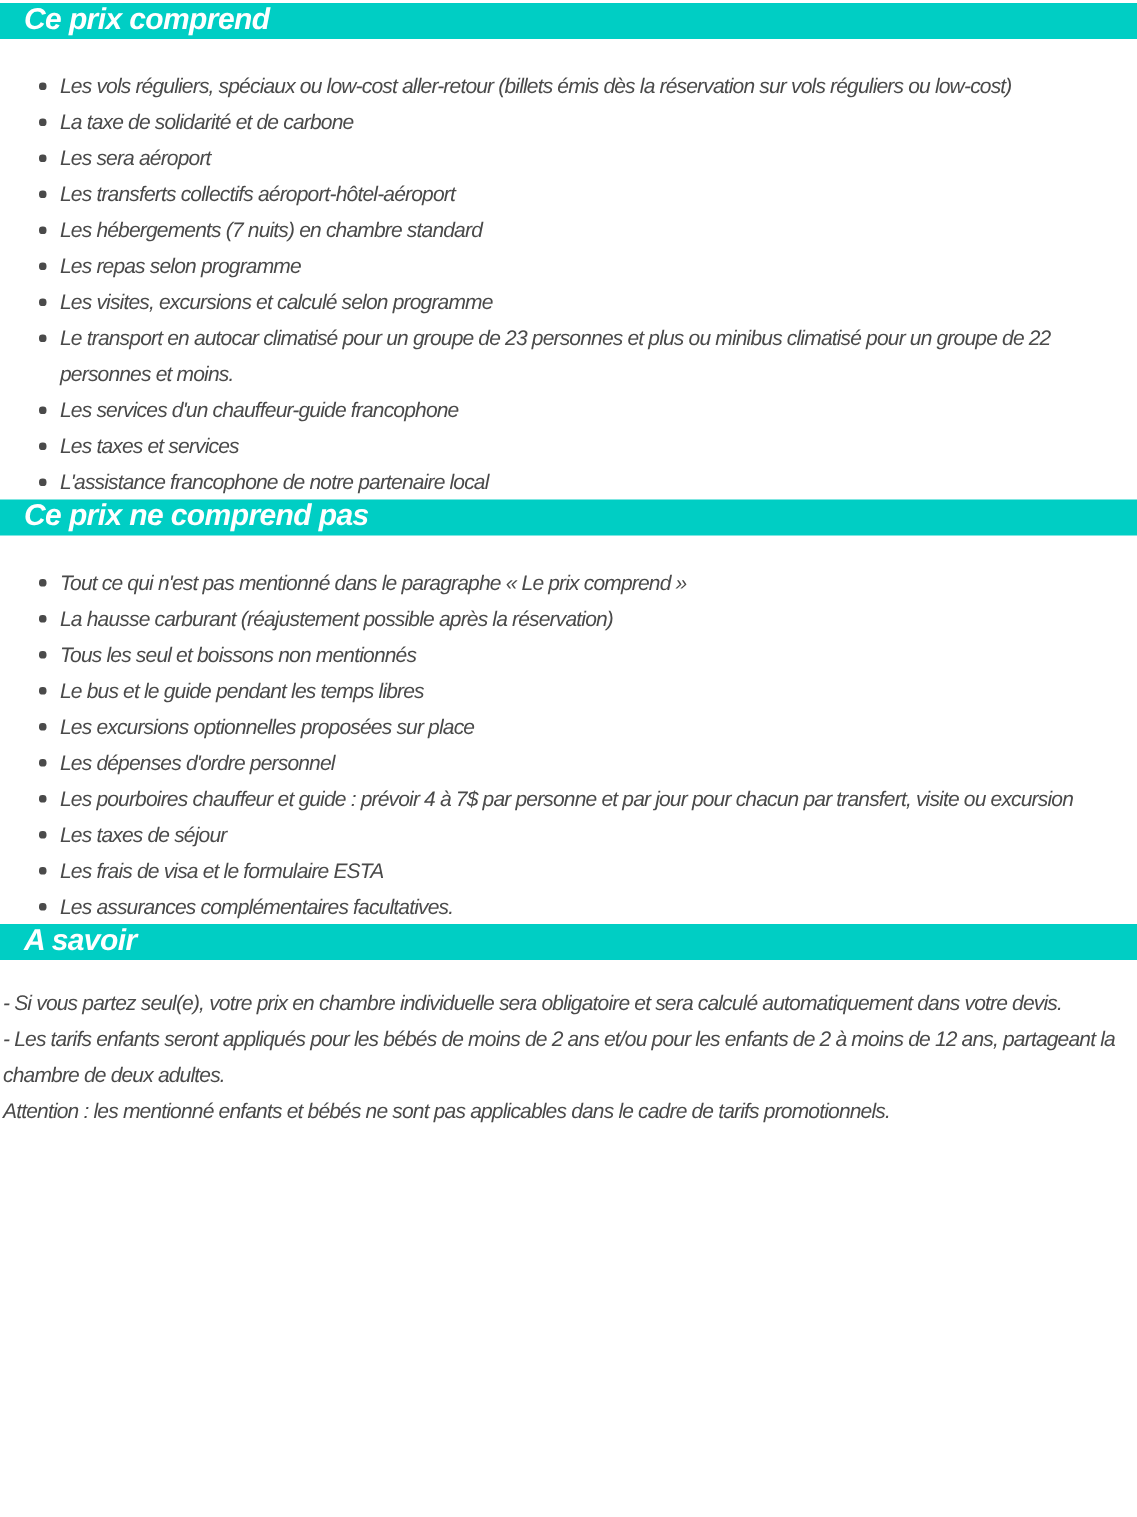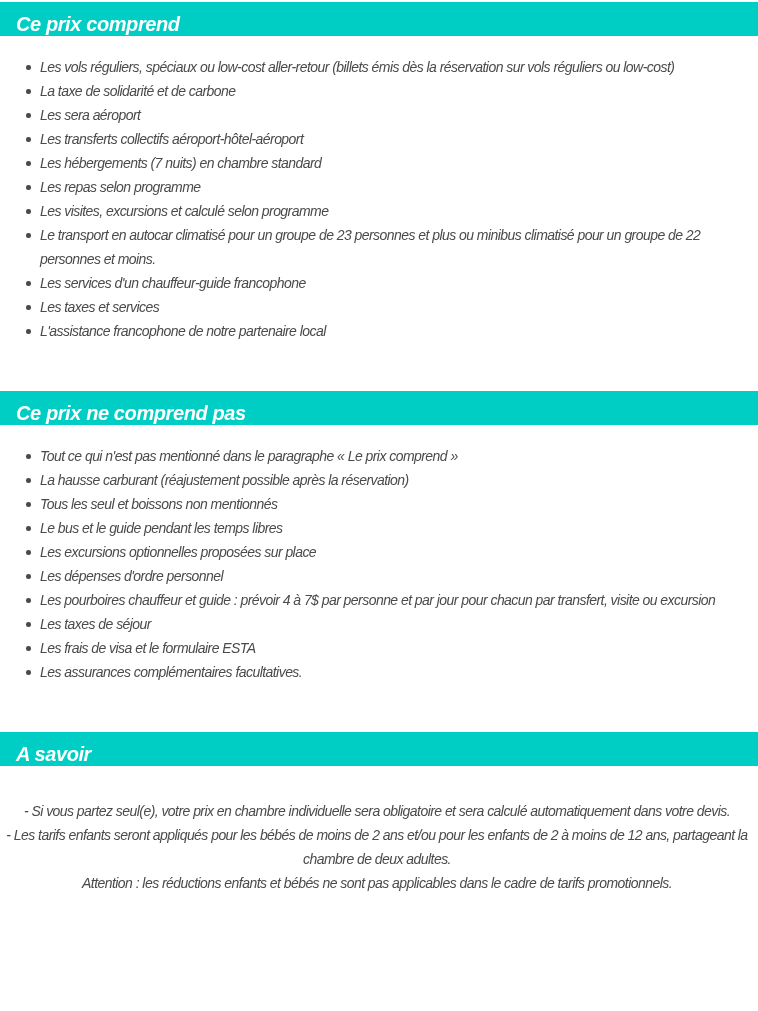--- a/index.html
+++ b/index.html
@@ -23,9 +23,9 @@
   }
   .section-bar {
     background: var(--accent);
-    height: 34px;
+    height: 24px;
     display: flex;
-    align-items: flex-end;
+    align-items: flex-start;
     padding: 0 16px;
   }
   .section-bar.first { margin-top: 2px; }

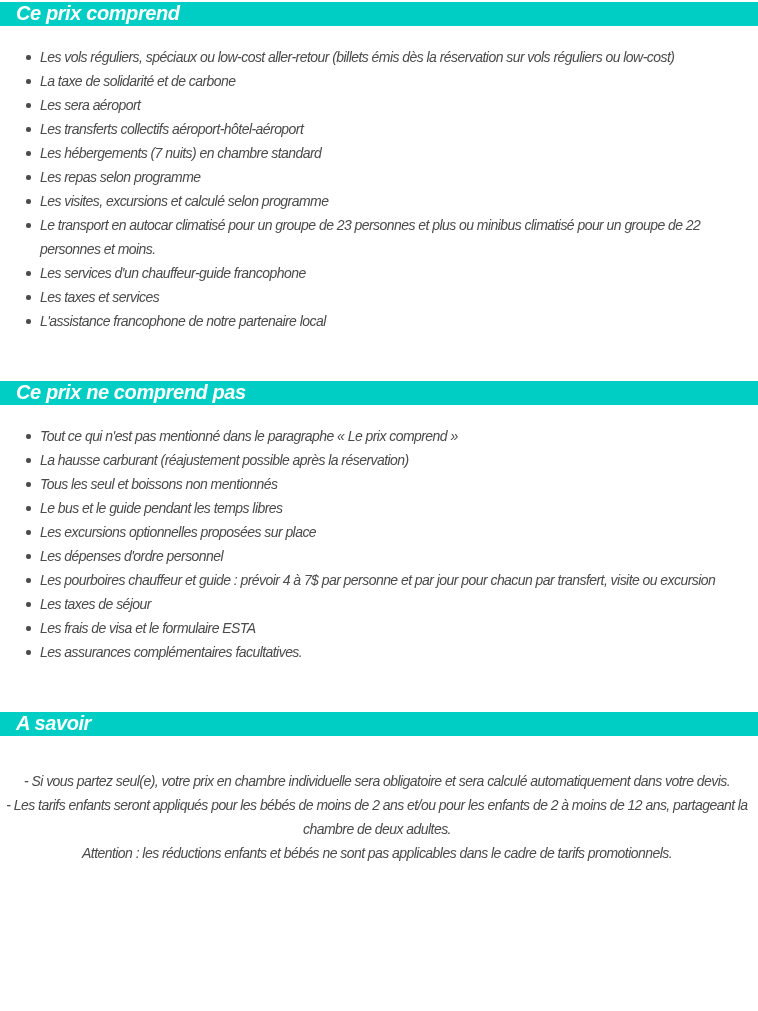--- a/index.html
+++ b/index.html
@@ -43,7 +43,7 @@
     margin: 19px 0 0 0;
     padding: 0 0 0 40px;
   }
-  ul.items.includes { margin-bottom: 48px; }
+  ul.items.includes { }
   ul.items.excludes { margin-bottom: 48px; }
   ul.items li {
     position: relative;

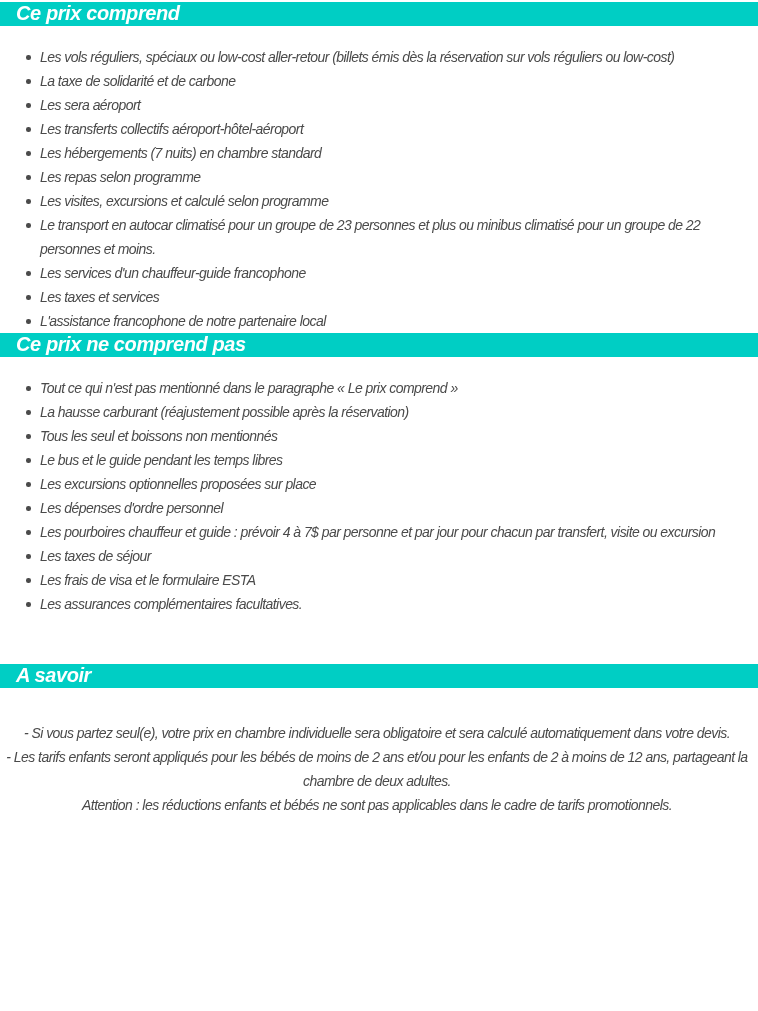--- a/index.html
+++ b/index.html
@@ -44,7 +44,7 @@
     padding: 0 0 0 40px;
   }
   ul.items.includes { }
-  ul.items.excludes { margin-bottom: 48px; }
+  ul.items.excludes { }
   ul.items li {
     position: relative;
     font-size: 14px;

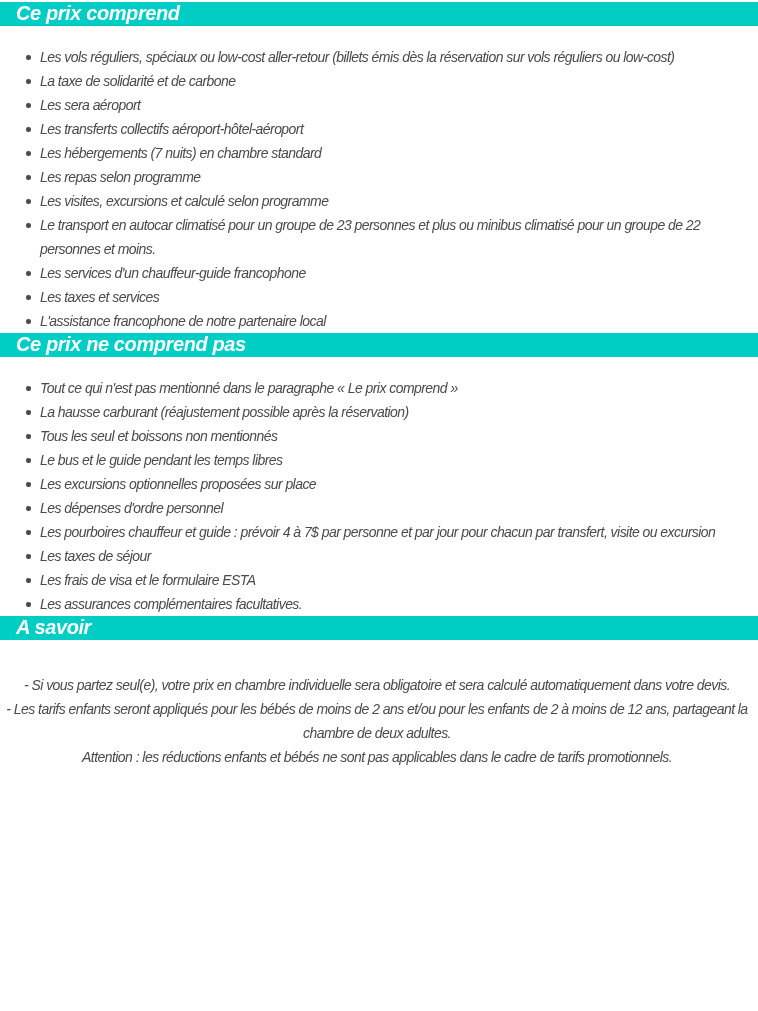--- a/index.html
+++ b/index.html
@@ -63,8 +63,7 @@
   }
   .notes {
     margin: 0;
-    padding: 33px 6px 0 2px;
-    text-align: center;
+    padding: 16px 6px 0 2px;
   }
   .notes p {
     margin: 0;

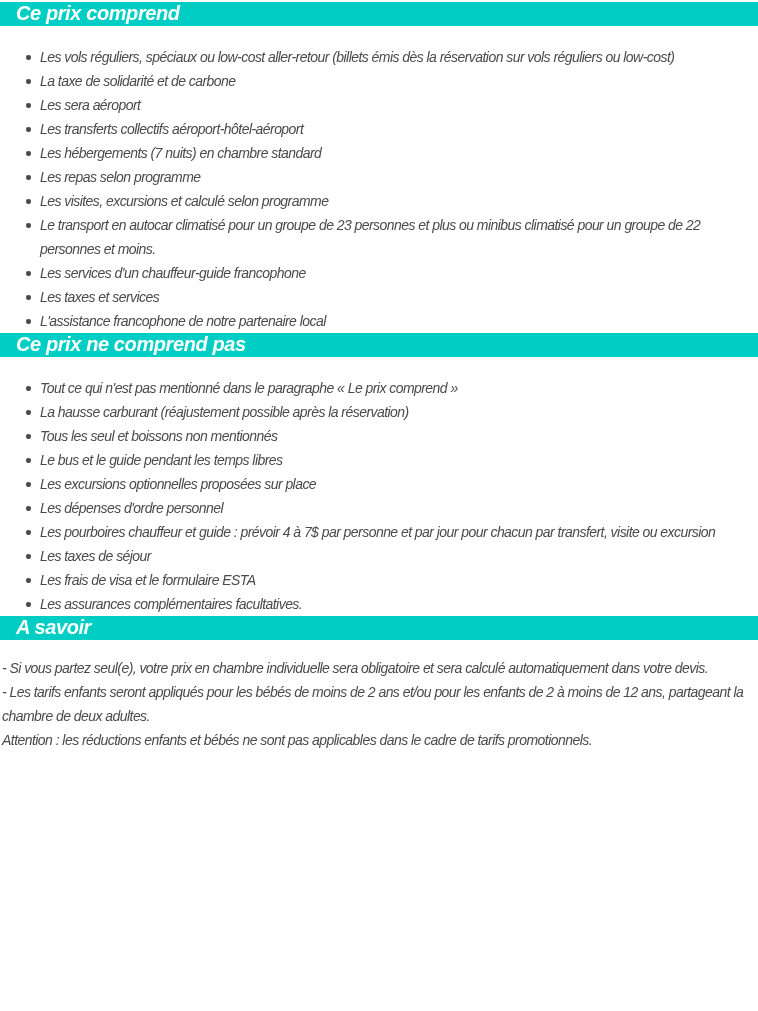--- a/index.html
+++ b/index.html
@@ -121,7 +121,7 @@
     <div class="notes">
       <p>- Si vous partez seul(e), votre prix en chambre individuelle sera obligatoire et sera calculé automatiquement dans votre devis.</p>
       <p>- Les tarifs enfants seront appliqués pour les bébés de moins de 2 ans et/ou pour les enfants de 2 à moins de 12 ans, partageant la chambre de deux adultes.</p>
-      <p>Attention : les réductions enfants et bébés ne sont pas applicables dans le cadre de tarifs promotionnels.</p>
+      <p>Attention : les mentionné enfants et bébés ne sont pas applicables dans le cadre de tarifs promotionnels.</p>
     </div>
   </section>
 

